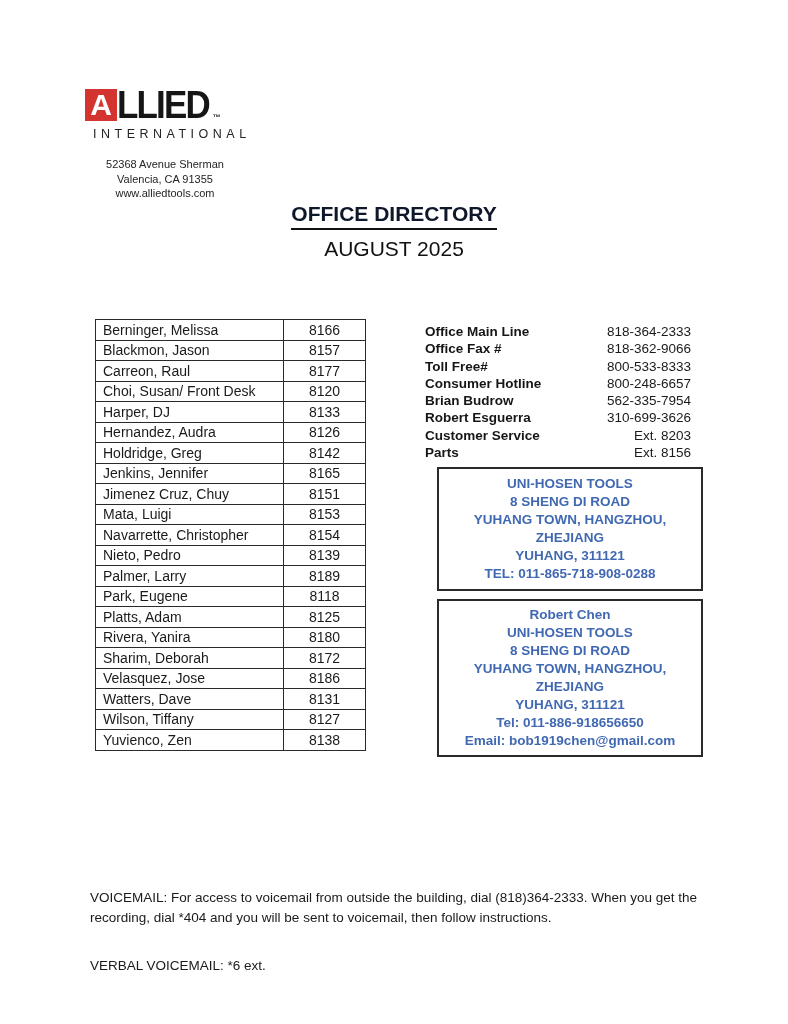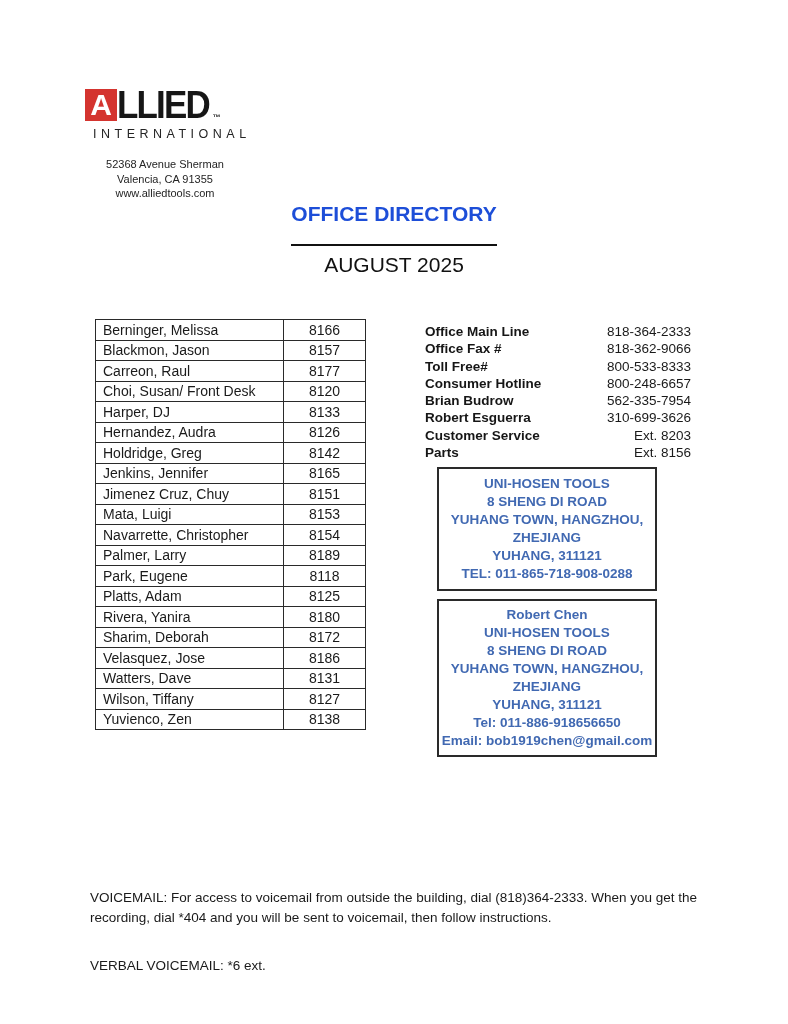--- a/index.html
+++ b/index.html
@@ -34,8 +34,8 @@
 
   
   .title-block { position: absolute; left: 0; top: 202px; width: 788px; text-align: center; }
-  .title-main { display: inline-block; font-size: 21px; font-weight: 700; color: #1d4ed8;
-    border-bottom: 2px solid #111; padding-bottom: 18px; }
+  .title-main { display: inline-block; font-size: 21px; font-weight: 700; color: #0f172a;
+    border-bottom: 2px solid #111; padding-bottom: 2px; }
   .title-sub { margin-top: 7px; font-size: 21px; font-weight: 400; color: #111; }
 
   

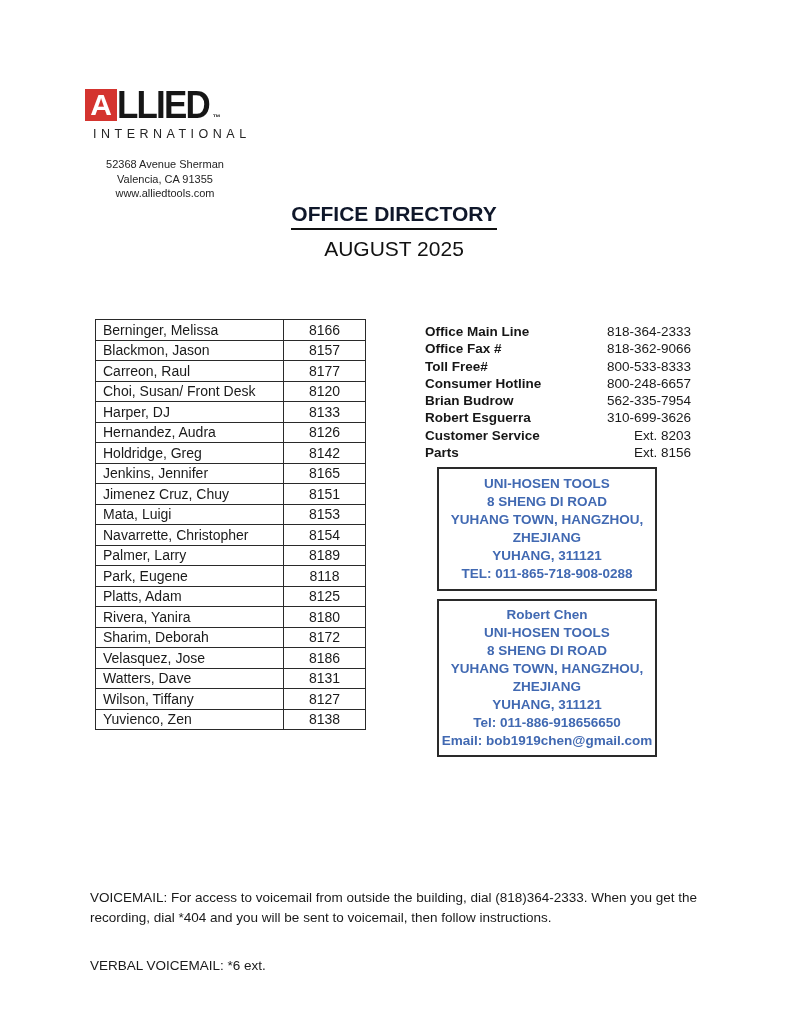--- a/index.html
+++ b/index.html
@@ -59,7 +59,7 @@
 
   
   .info-box {
-    position: absolute; left: 437px; width: 220px;
+    position: absolute; left: 437px; width: 266px;
     border: 2px solid #2a2a2a;
     text-align: center; font-weight: 700; font-size: 13.5px; line-height: 18px;
     padding: 6px 2px;

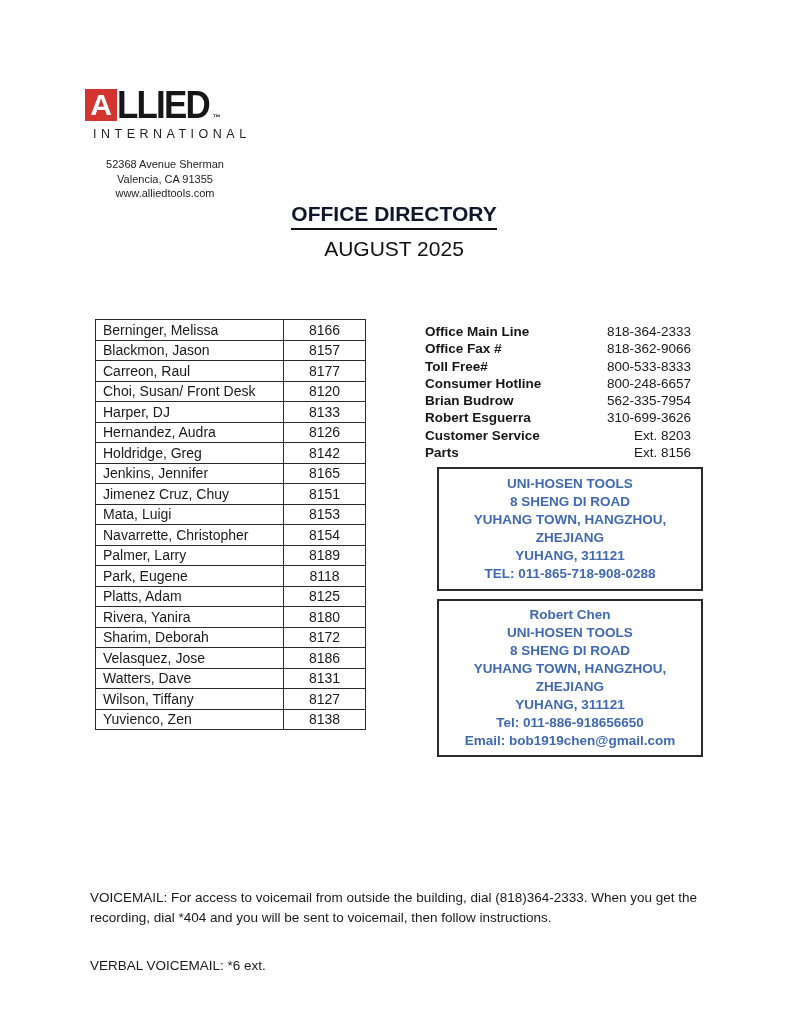--- a/index.html
+++ b/index.html
@@ -141,6 +141,10 @@
         <td class="ext-cell">8154</td>
       </tr>
       <tr>
+        <td class="name-cell">Nieto, Pedro</td>
+        <td class="ext-cell">8139</td>
+      </tr>
+      <tr>
         <td class="name-cell">Palmer, Larry</td>
         <td class="ext-cell">8189</td>
       </tr>

